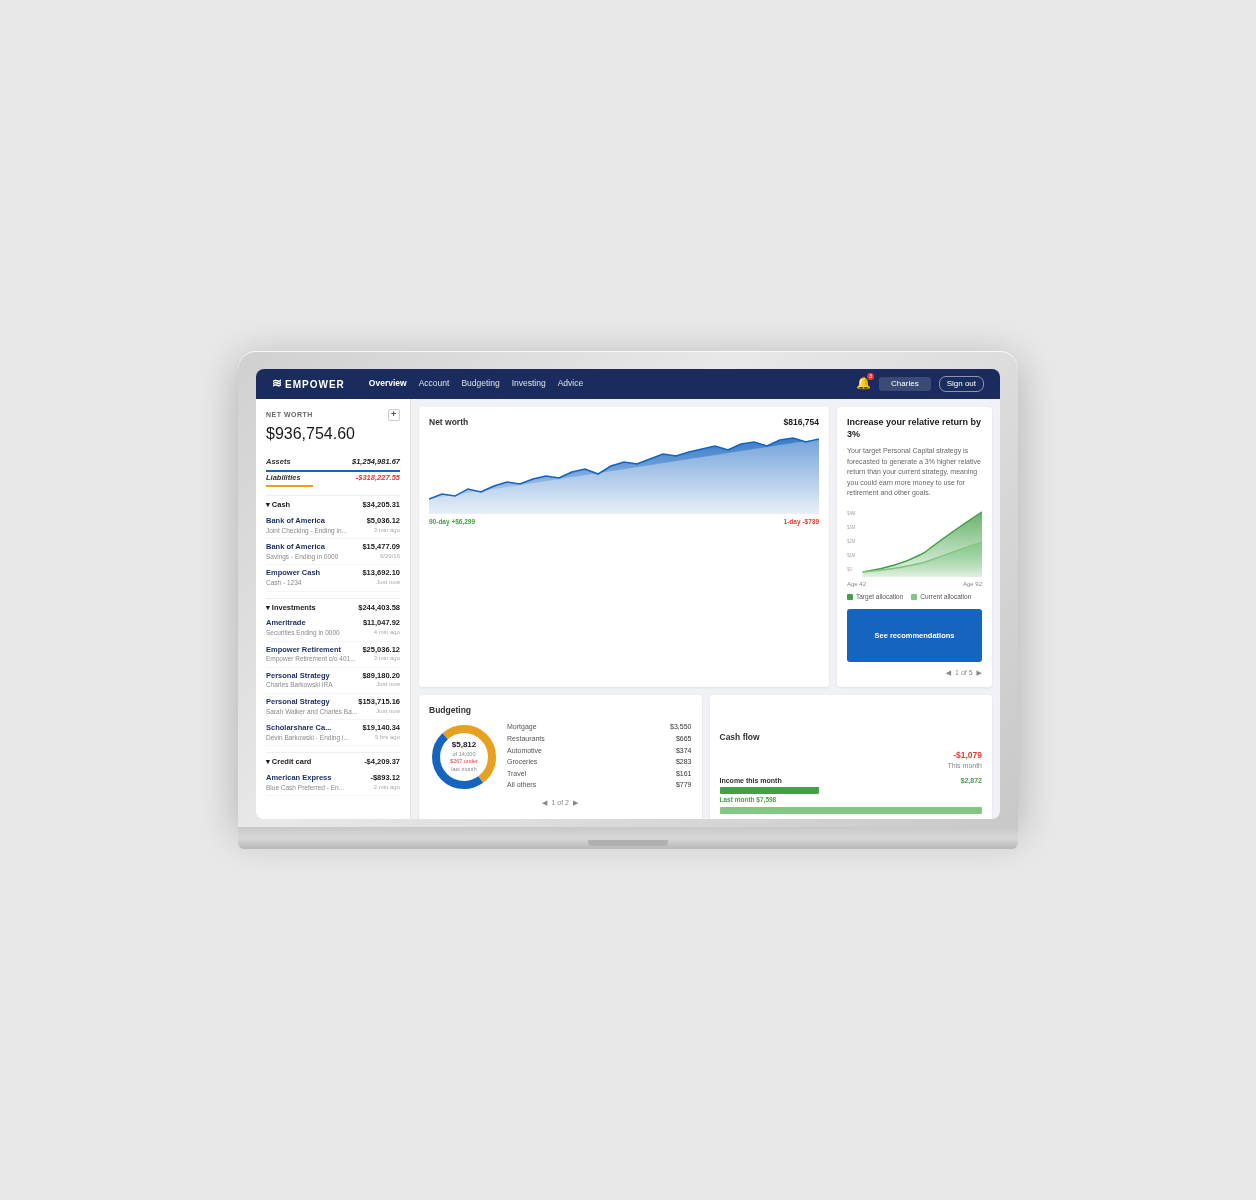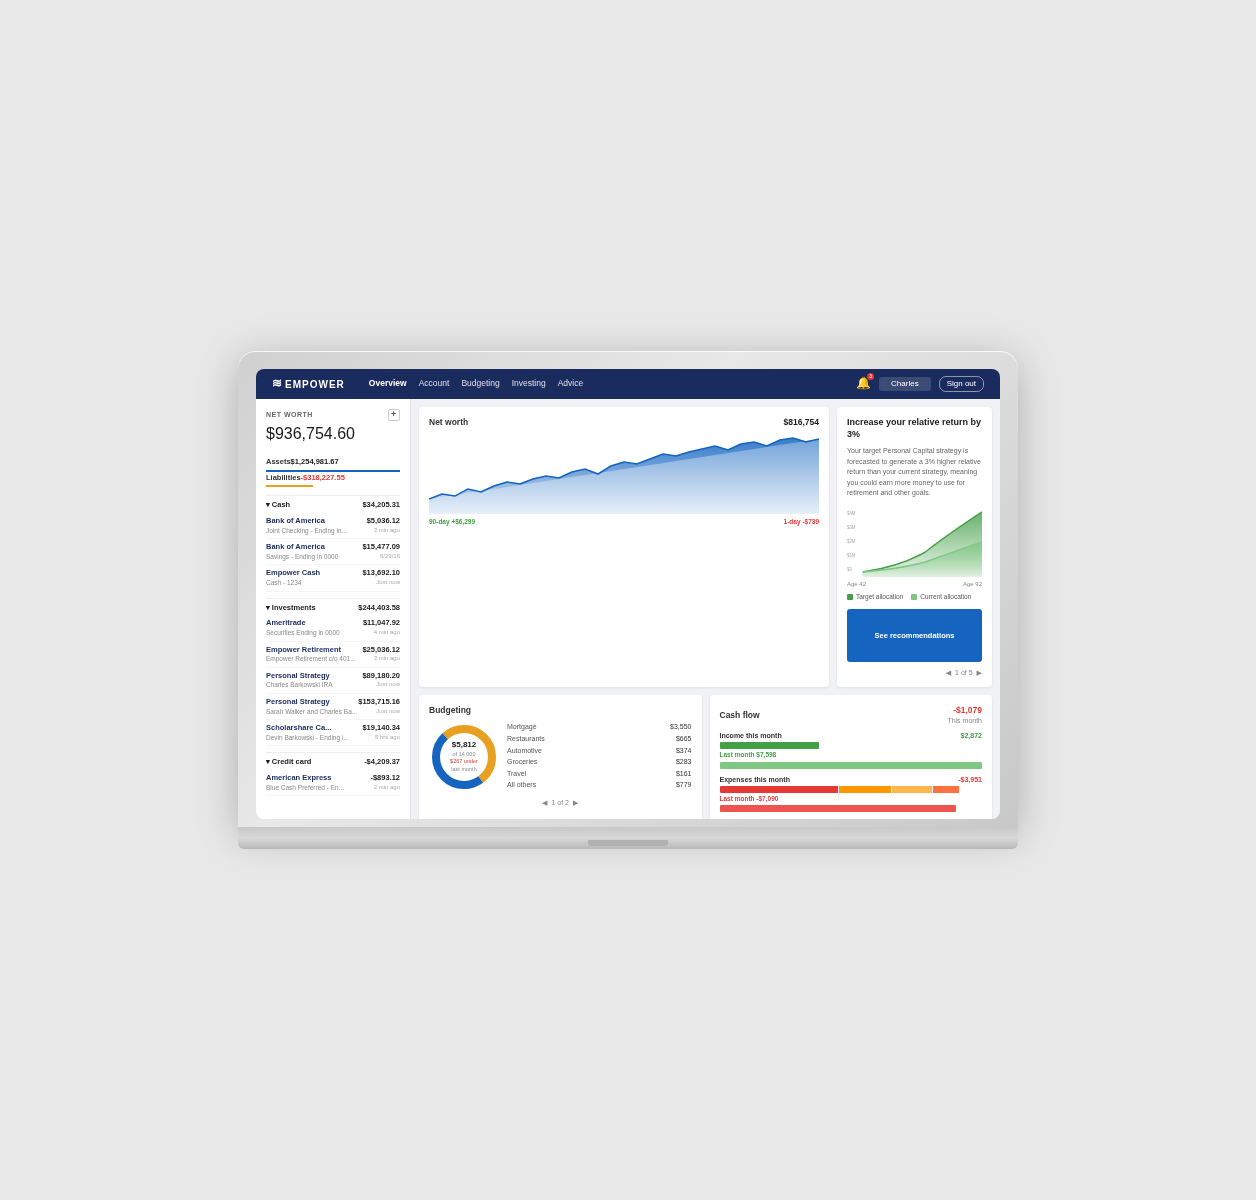--- a/index.html
+++ b/index.html
@@ -195,7 +195,9 @@
 
     .sidebar-row {
       display: flex;
+      justify-content: space-between;
       margin-bottom: 3px;
+      font-style: italic;
     }
 
     .sidebar-row-label {

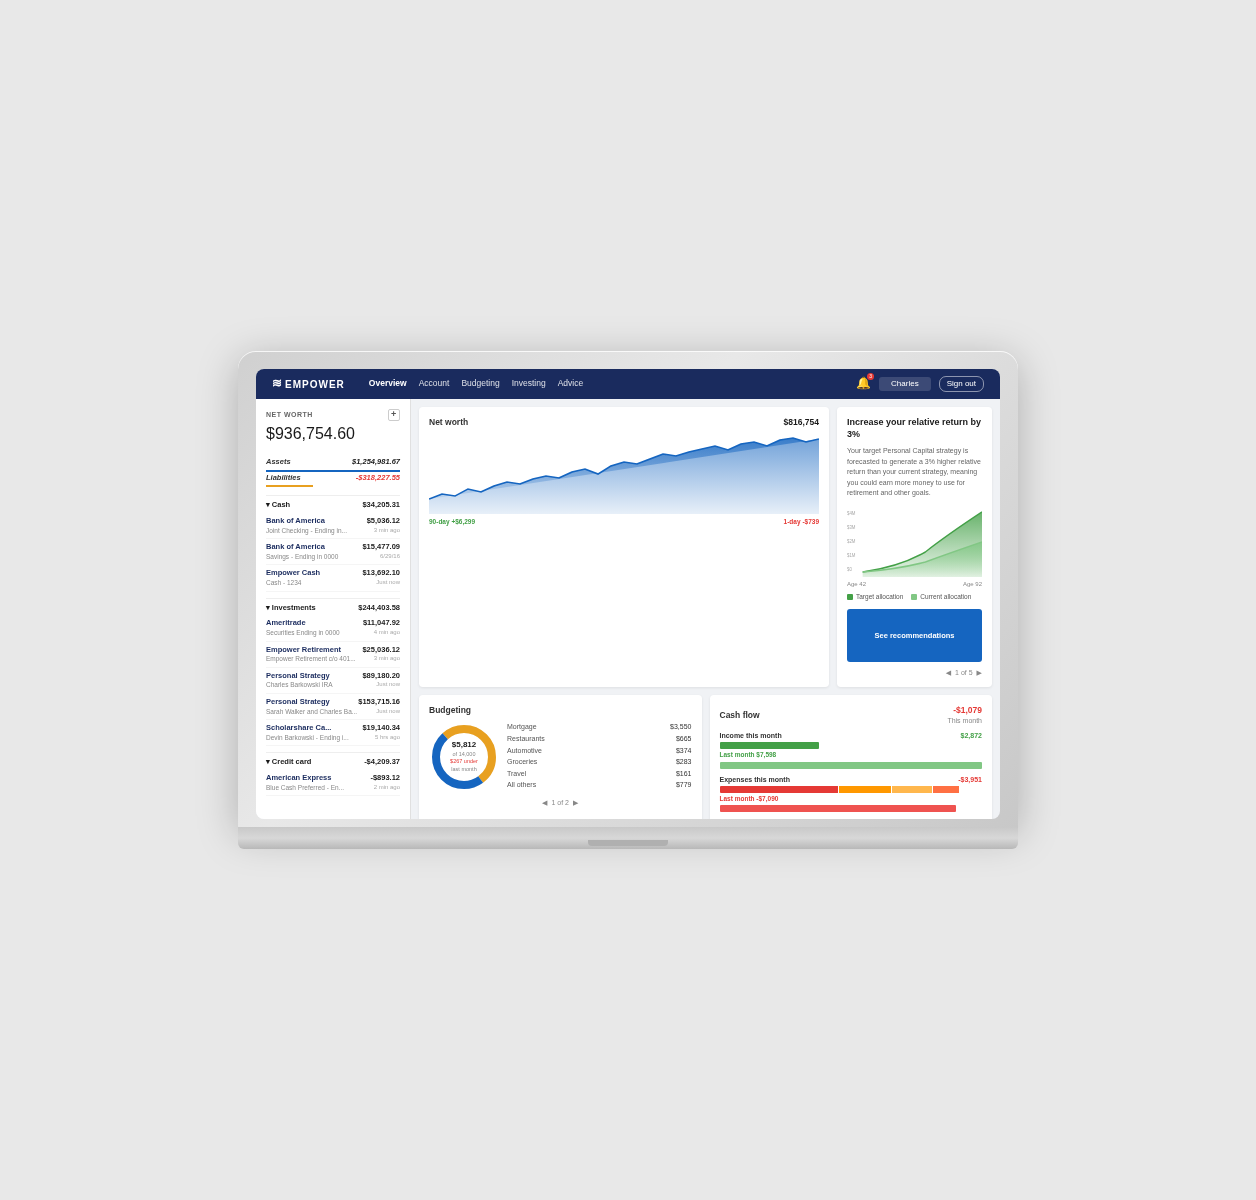--- a/index.html
+++ b/index.html
@@ -821,7 +821,7 @@
               <div class="card" style="flex:1;">
                 <div class="card-header">
                   <span class="card-title">Cash flow</span>
-                  <div style="text-align:right;">
+                  <div style="text-align:right;margin-top:45px;">
                     <div class="card-value" style="color:#e53935;">-$1,079</div>
                     <div class="cashflow-sub">This month</div>
                   </div>

